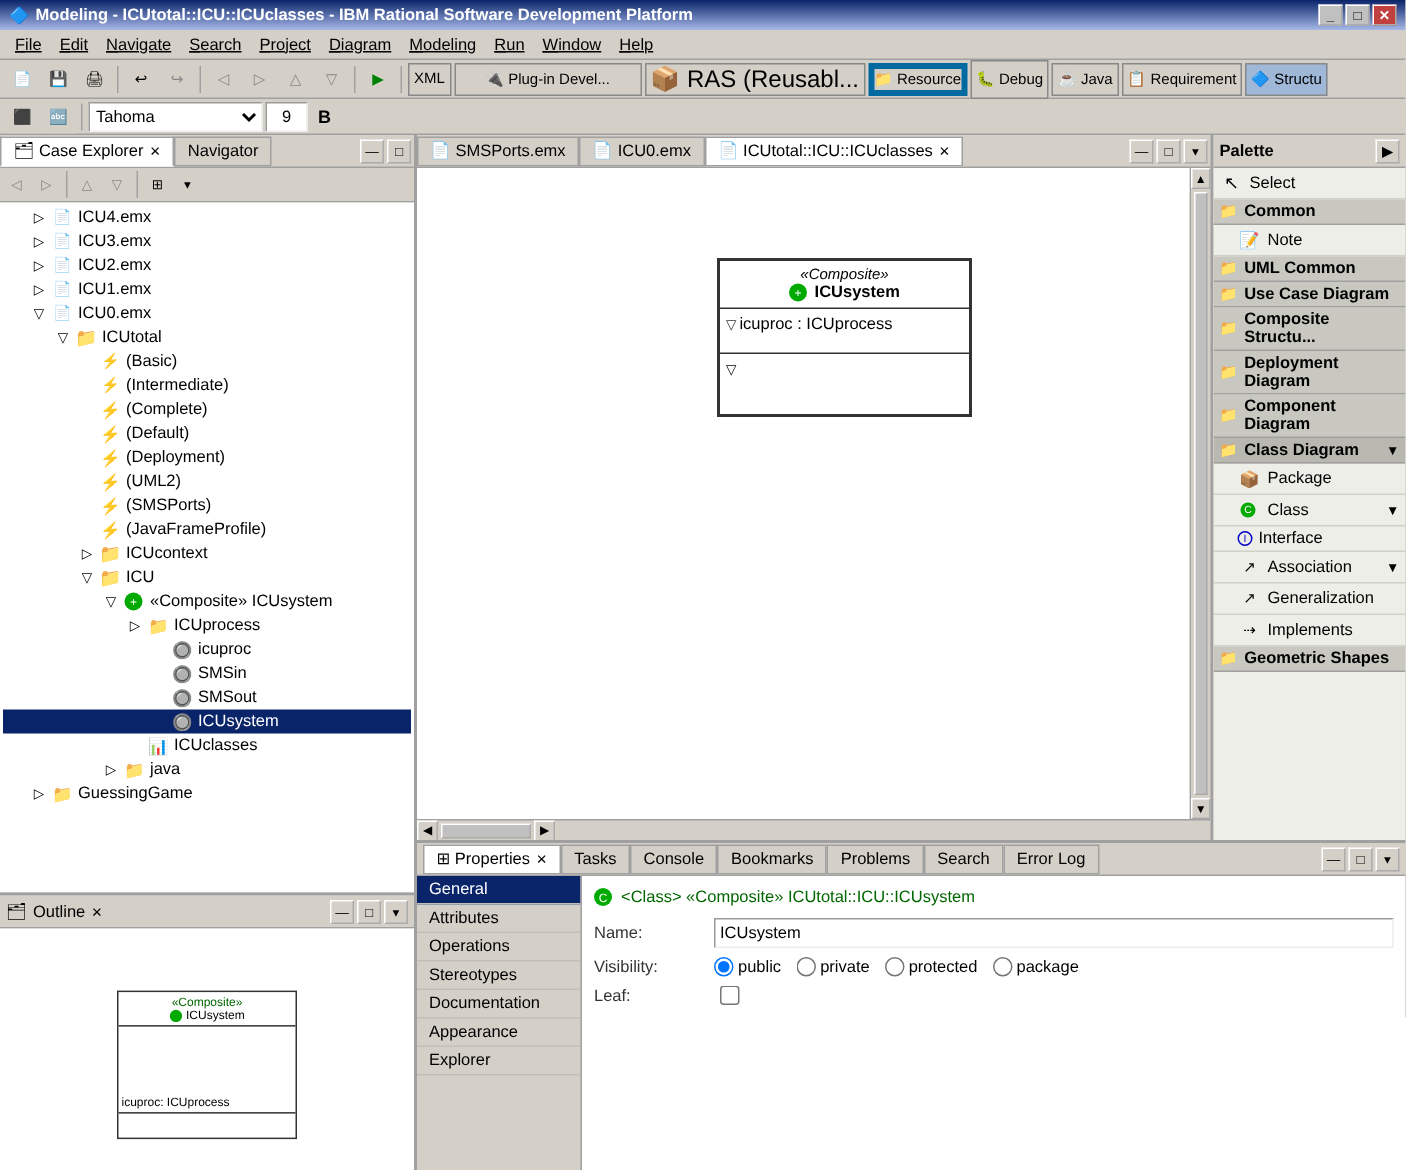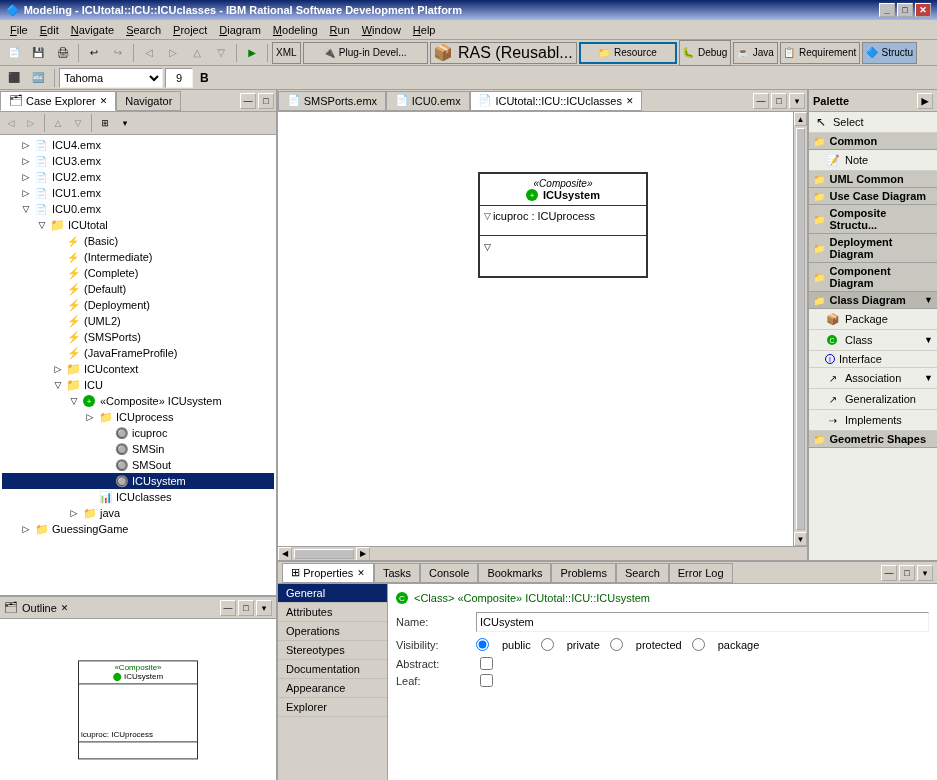--- a/index.html
+++ b/index.html
@@ -12,7 +12,7 @@
 
     
     .menu-bar { background: #d4d0c8; border-bottom: 1px solid #a0a0a0; height: 20px; display: flex; align-items: center; padding: 0 4px; }
-    .menu-item { padding: 2px 6px; font-size: 11px; cursor: pointer; }
+    .menu-item { padding: 2px 6px; font-size: 11px; cursor: pointer; text-decoration: underline; }
     .menu-item span.underline { text-decoration: underline; }
 
     

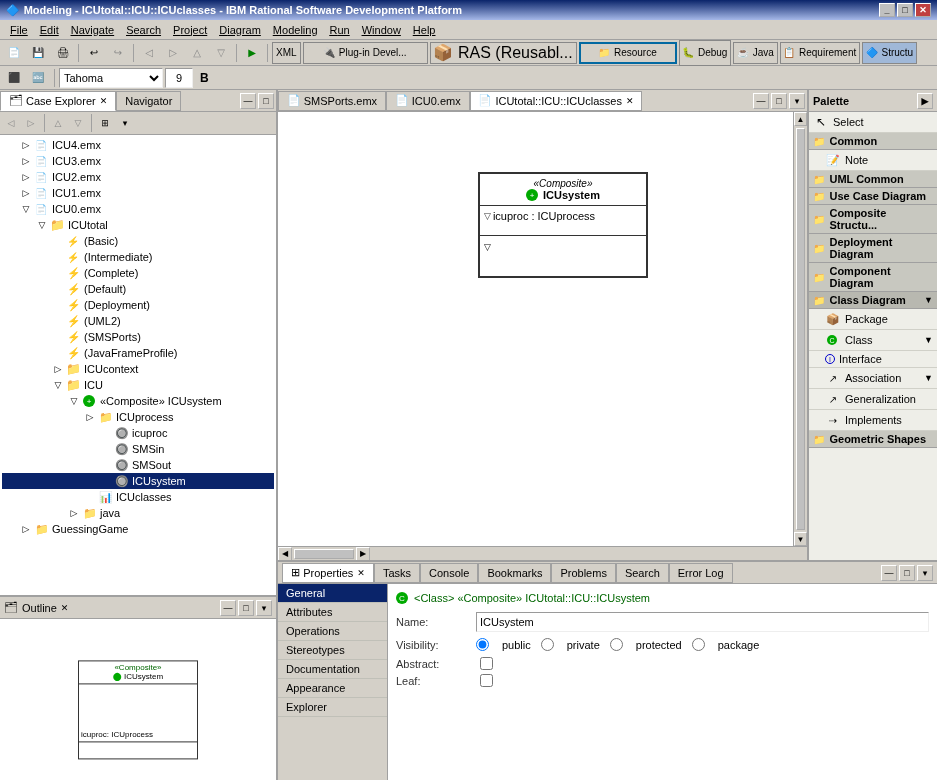--- a/index.html
+++ b/index.html
@@ -145,7 +145,7 @@
   <div class="tb-btn" style="font-size:10px; border:1px solid #888; padding:0 3px;">XML</div>
   <div class="tb-btn" style="font-size:10px; border:1px solid #888; padding:0 20px;">🔌 Plug-in Devel...</div>
   <div class="tb-btn" style="font-size:16px; border:1px solid #888; padding:0 3px;">📦 RAS (Reusabl...</div>
-  <div class="tb-btn" style="font-size:10px; border:2px solid #0369a1; padding:0 18px;">📁 Resource</div>
+  <div class="tb-btn" style="font-size:10px; border:4px solid #0369a1; padding:0 0;">📁 Resource</div>
   <div class="tb-btn" style="font-size:10px; border:1px solid #888; padding:12px 3px;">🐛 Debug</div>
   <div class="tb-btn" style="font-size:10px; border:1px solid #888; padding:0 3px;">☕ Java</div>
   <div class="tb-btn" style="font-size:10px; border:1px solid #888; padding:0 3px;">📋 Requirement</div>

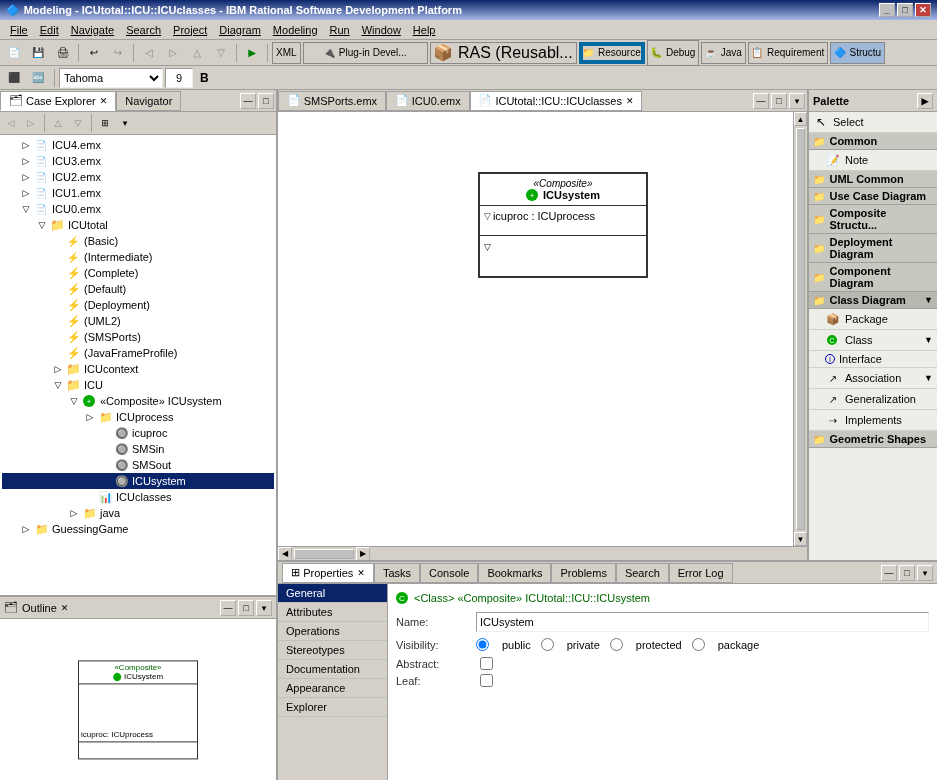--- a/index.html
+++ b/index.html
@@ -22,7 +22,7 @@
 
     
     .toolbar2 { background: #d4d0c8; border-bottom: 1px solid #a0a0a0; height: 24px; display: flex; align-items: center; padding: 2px 4px; gap: 2px; }
-    .font-select { height: 20px; font-size: 11px; background: white; border: 1px inset; width: 104px; }
+    .font-select { height: 20px; font-size: 11px; background: white; border: 1px inset; width: 116px; }
     .font-size { height: 20px; font-size: 11px; background: white; border: 1px inset; width: 28px; text-align: center; }
     .bold-btn { font-weight: bold; font-size: 12px; padding: 0 4px; height: 20px; background: #d4d0c8; border: 1px solid transparent; cursor: pointer; }
 

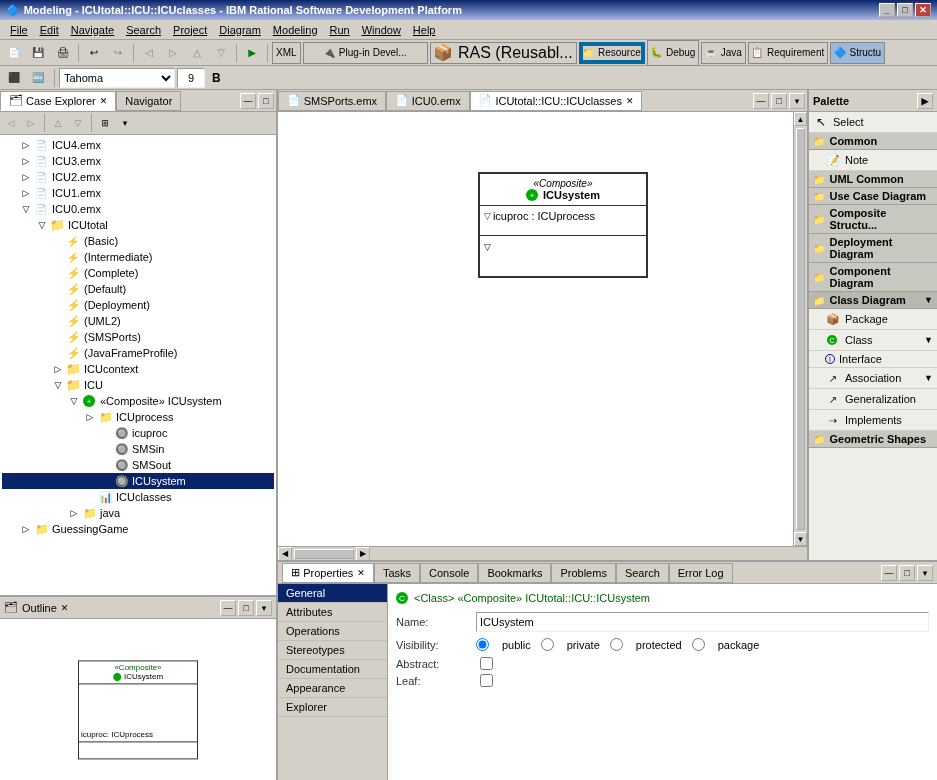--- a/index.html
+++ b/index.html
@@ -88,7 +88,7 @@
     .props-label { width: 80px; font-size: 11px; color: #333; }
     .props-input { height: 20px; font-size: 11px; border: 1px inset; background: white; flex: 1; padding: 1px 3px; }
     .props-radio-group { display: flex; gap: 10px; align-items: center; }
-    .props-radio { display: flex; align-items: center; gap: 13px; font-size: 11px; cursor: pointer; }
+    .props-radio { display: flex; align-items: center; gap: 3px; font-size: 11px; cursor: pointer; }
     .props-radio input { margin: 0; }
     .props-checkbox-row { display: flex; align-items: center; gap: 4px; font-size: 11px; margin-bottom: 4px; }
     .props-checkbox { margin: 0; }

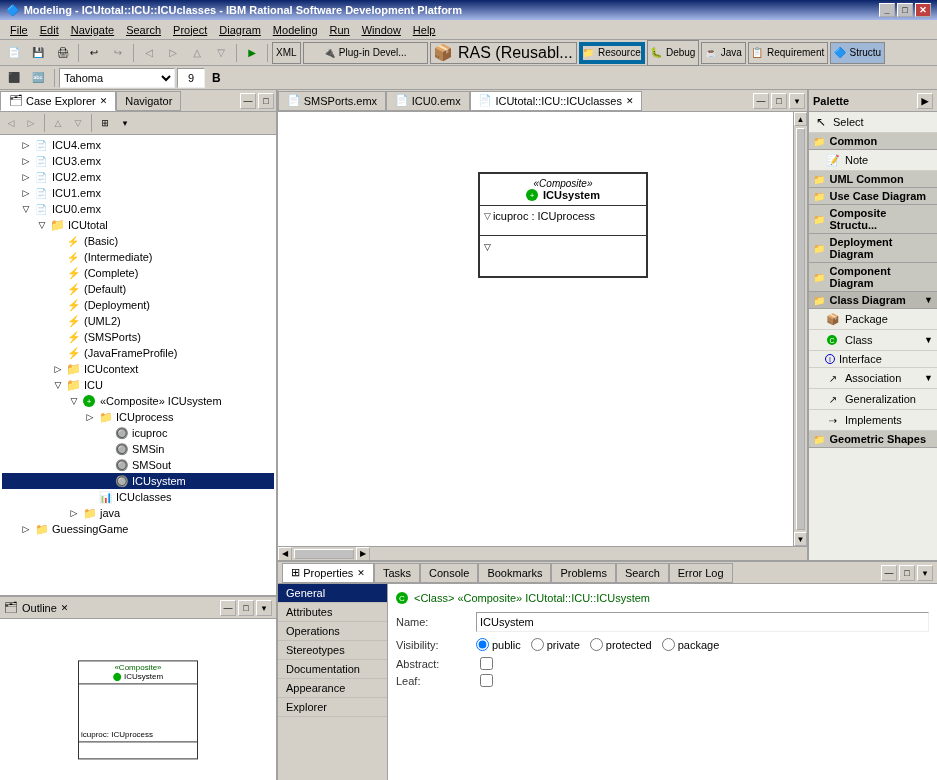--- a/index.html
+++ b/index.html
@@ -592,10 +592,6 @@
             </div>
           </div>
 
-          <div class="props-checkbox-row">
-            <span class="props-label">Abstract:</span>
-            <input type="checkbox" class="props-checkbox" style="">
-          </div>
 
           <div class="props-checkbox-row">
             <span class="props-label">Leaf:</span>

